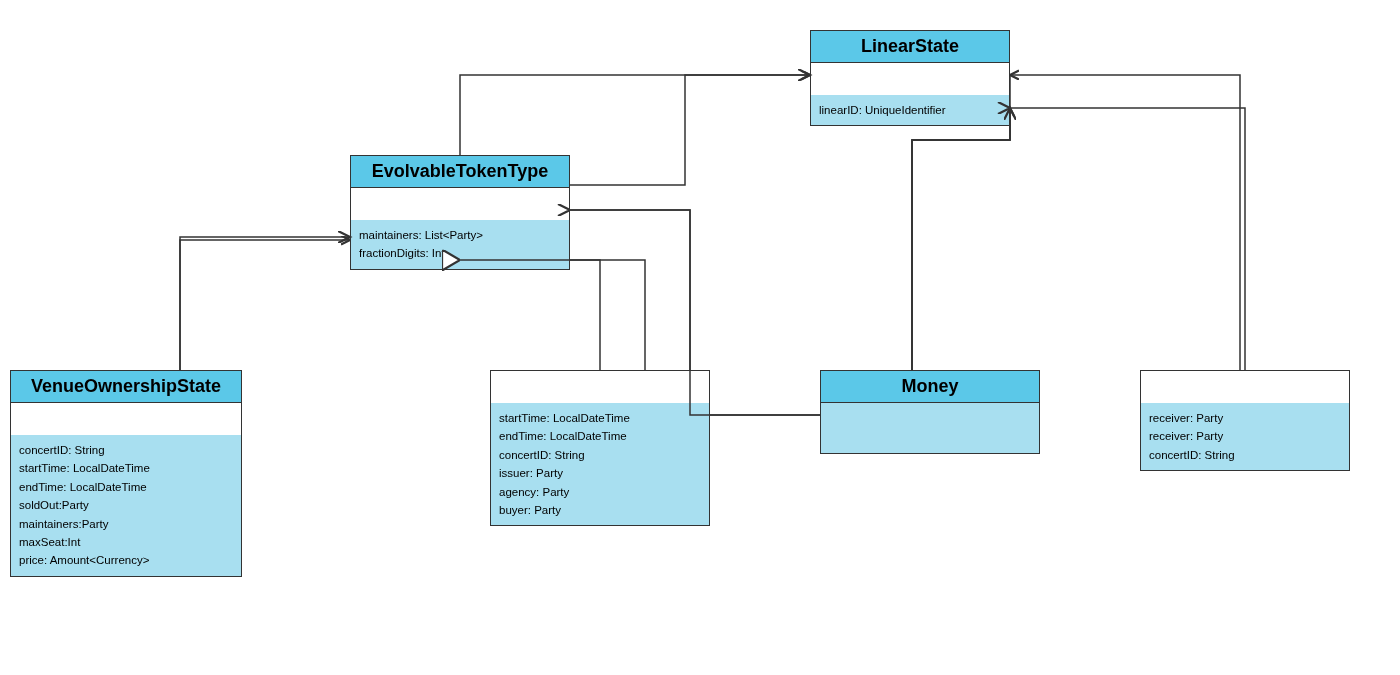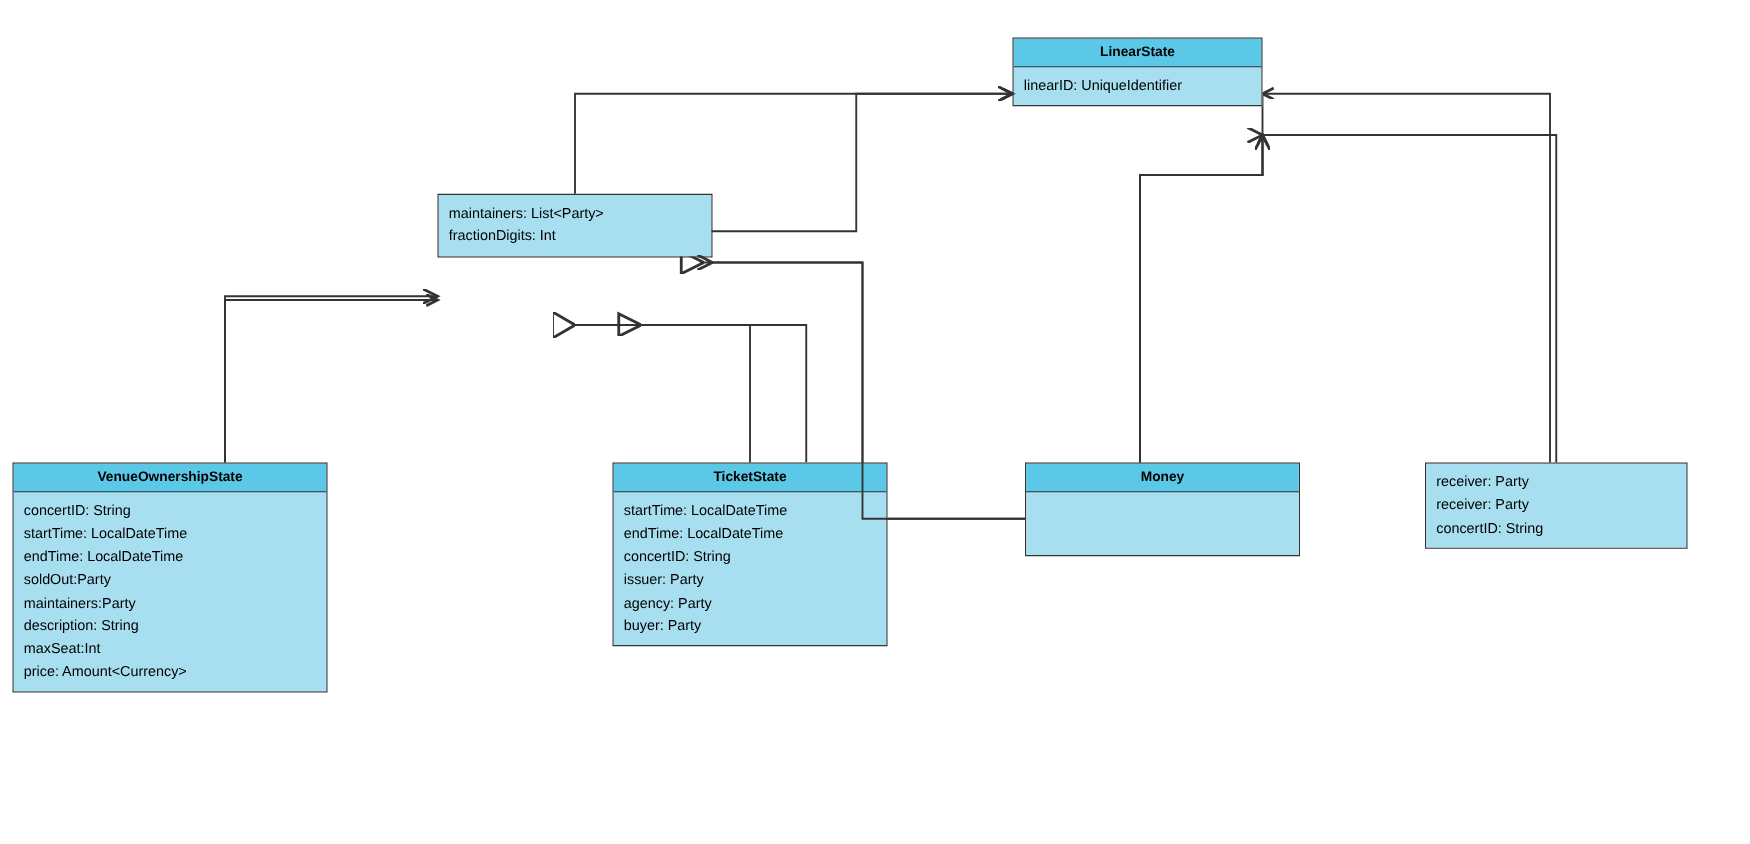--- a/index.html
+++ b/index.html
@@ -32,7 +32,7 @@
       text-align: center;
       font-weight: bold;
       padding: 5px 8px;
-      font-size: 11px;
+      font-size: 18px;
     }
 
     .uml-body {

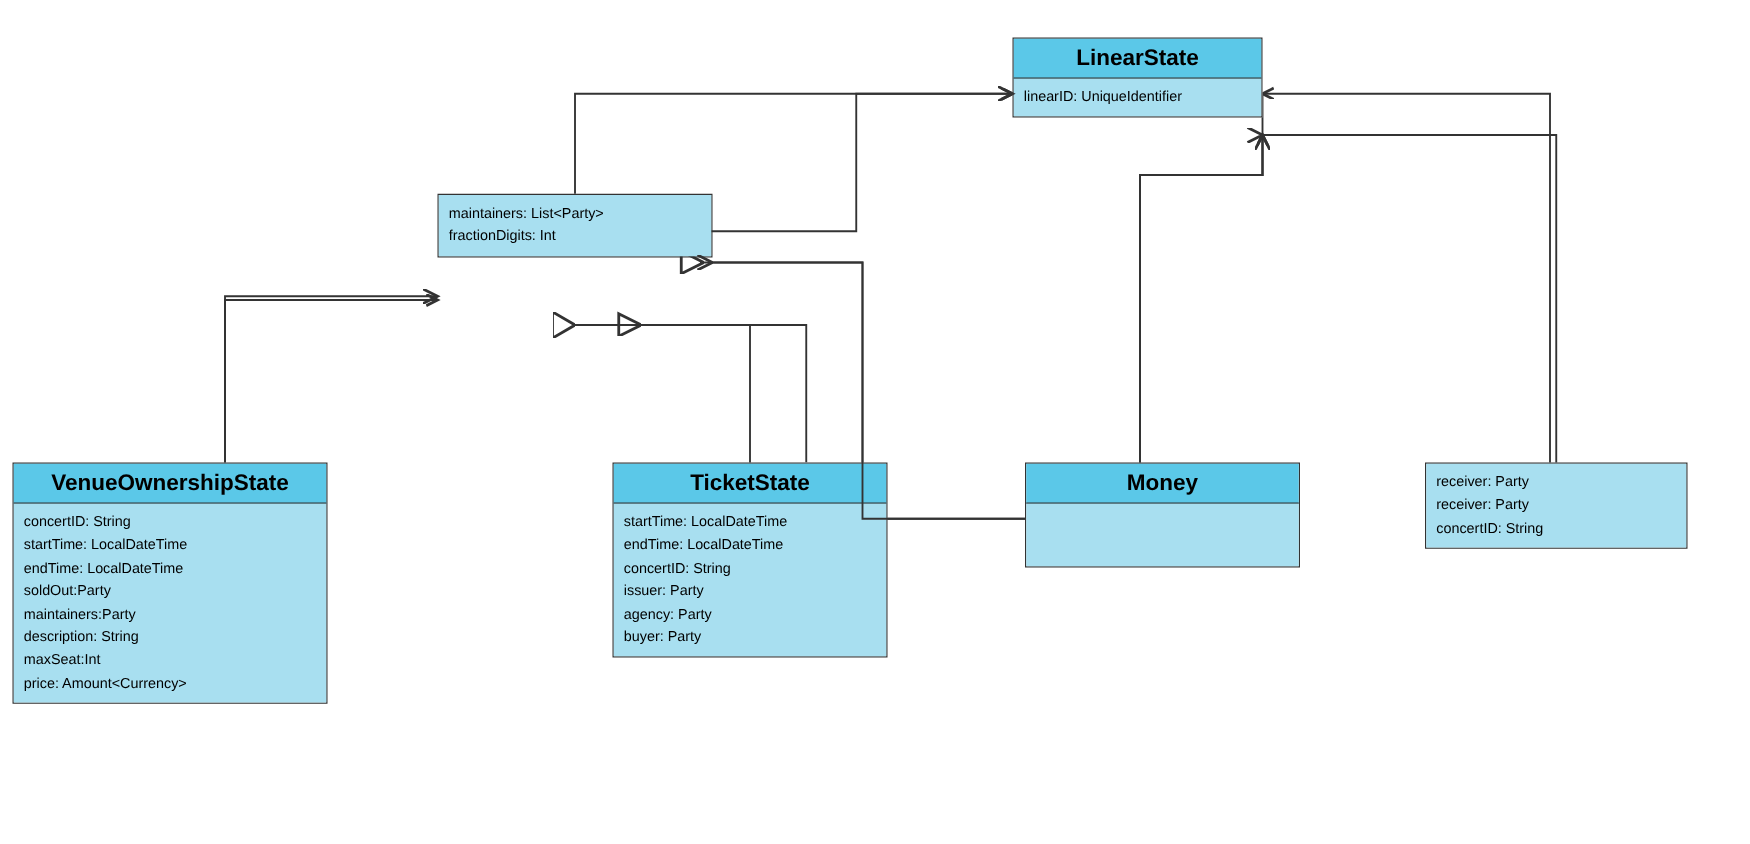--- a/index.html
+++ b/index.html
@@ -40,6 +40,7 @@
       padding: 6px 8px;
       line-height: 1.6;
       font-size: 11.5px;
+      margin-top: 32px;
     }
 
     .uml-body-empty {

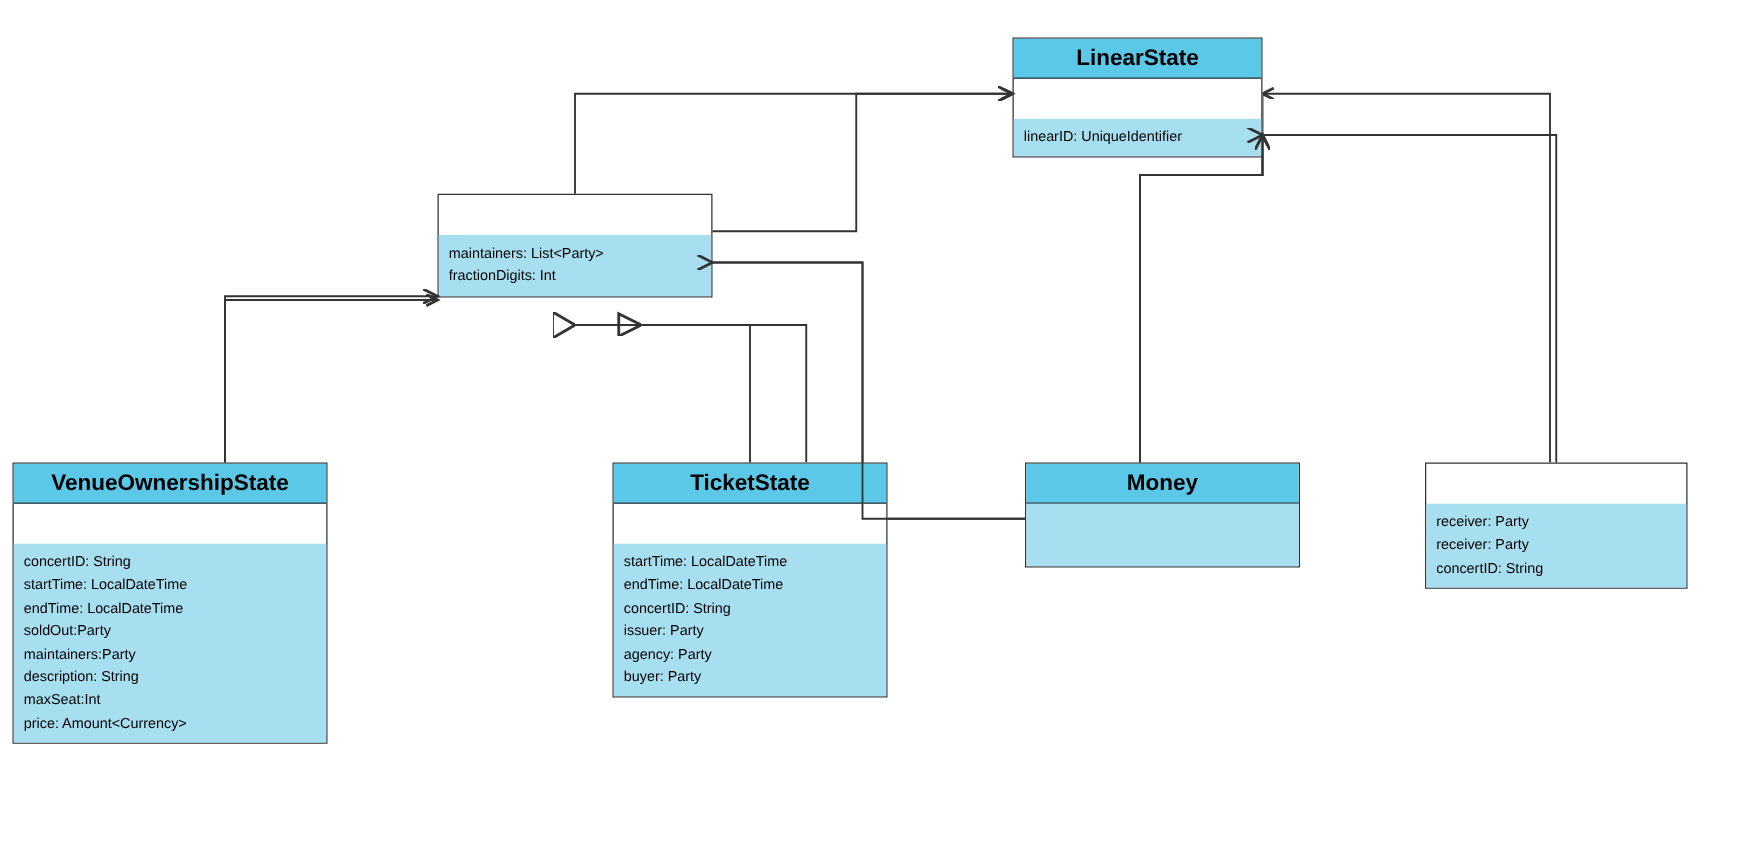--- a/index.html
+++ b/index.html
@@ -121,6 +121,9 @@
   </div>
 
   <div class="uml-box" style="left: 350px; top: 155px; width: 220px;">
+    <div class="uml-header">
+      <span>EvolvableTokenType</span>
+    </div>
     <div class="uml-body">
       <div>maintainers: List&lt;Party&gt;</div>
       <div>fractionDigits: Int</div>

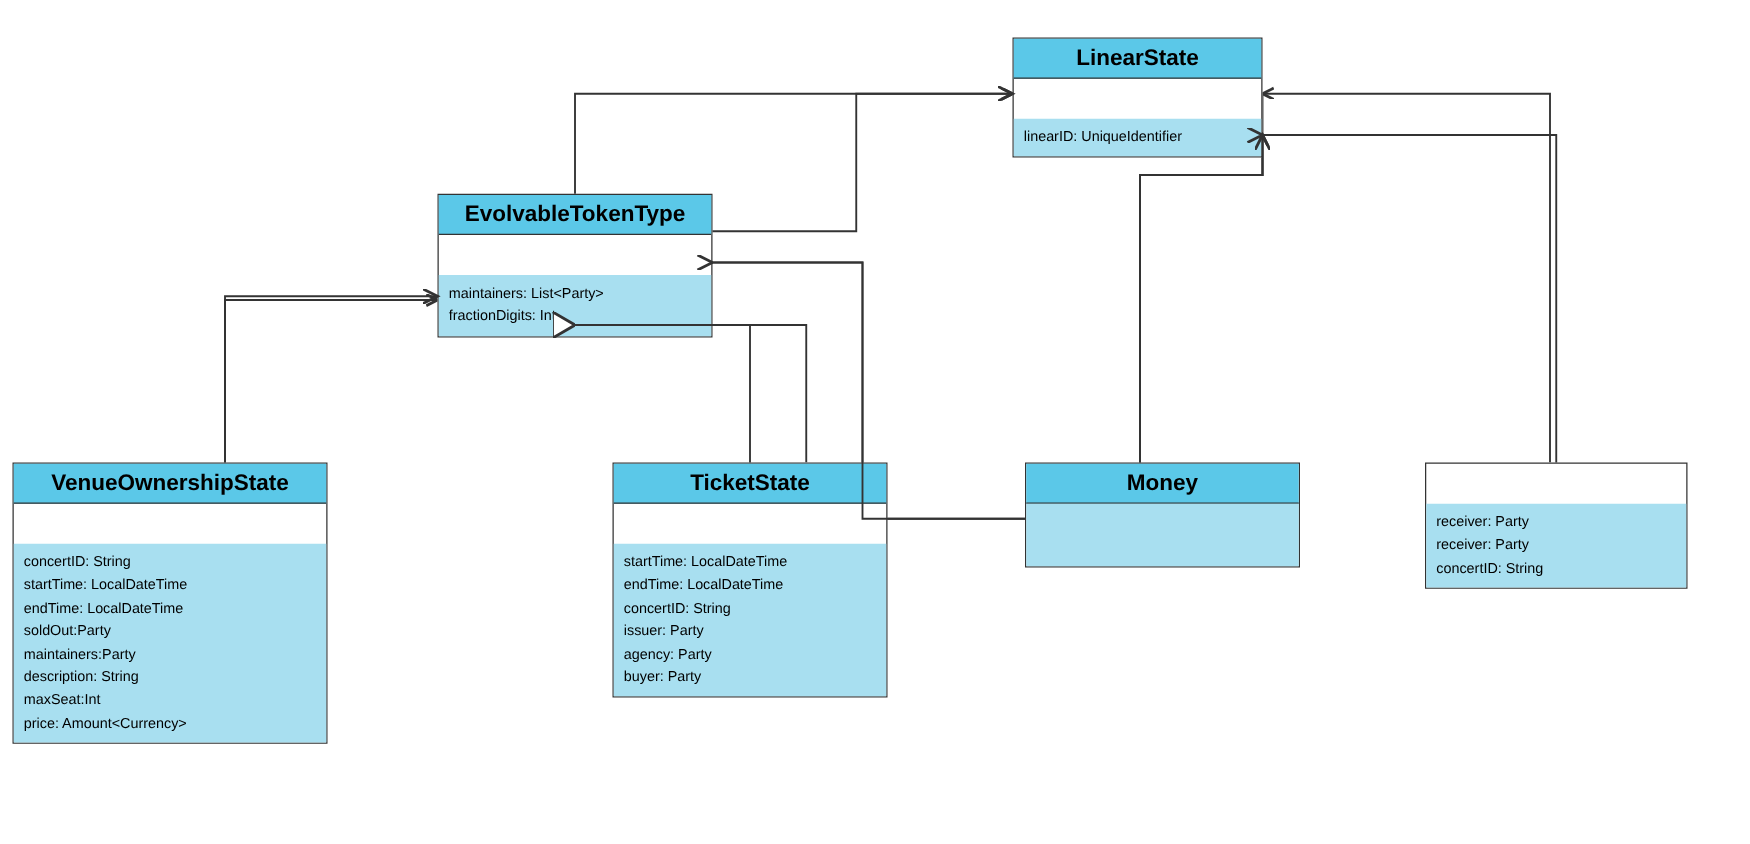--- a/index.html
+++ b/index.html
@@ -130,7 +130,7 @@
     </div>
   </div>
 
-  <div class="uml-box" style="left: 10px; top: 370px; width: 252px;">
+  <div class="uml-box" style="left: 10px; top: 370px; width: 232px;">
     <div class="uml-header">
       <span>VenueOwnershipState</span>
     </div>

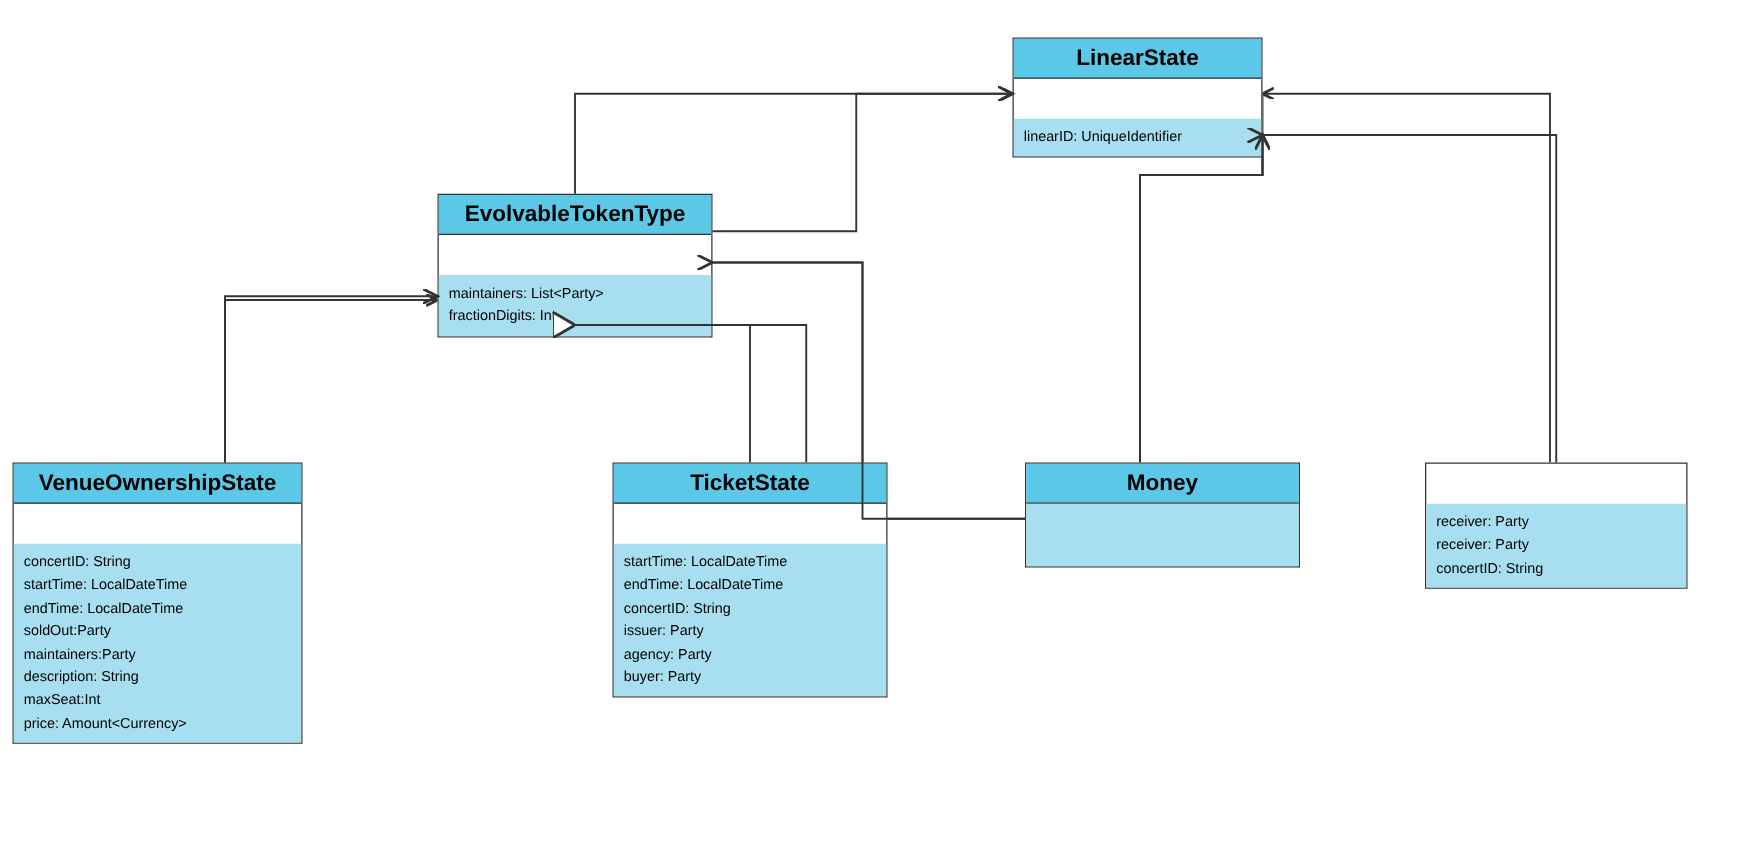--- a/index.html
+++ b/index.html
@@ -147,9 +147,6 @@
   </div>
 
   <div class="uml-box" style="left: 490px; top: 370px; width: 220px;">
-    <div class="uml-header">
-      <span>TicketState</span>
-    </div>
     <div class="uml-body">
       <div>startTime: LocalDateTime</div>
       <div>endTime: LocalDateTime</div>

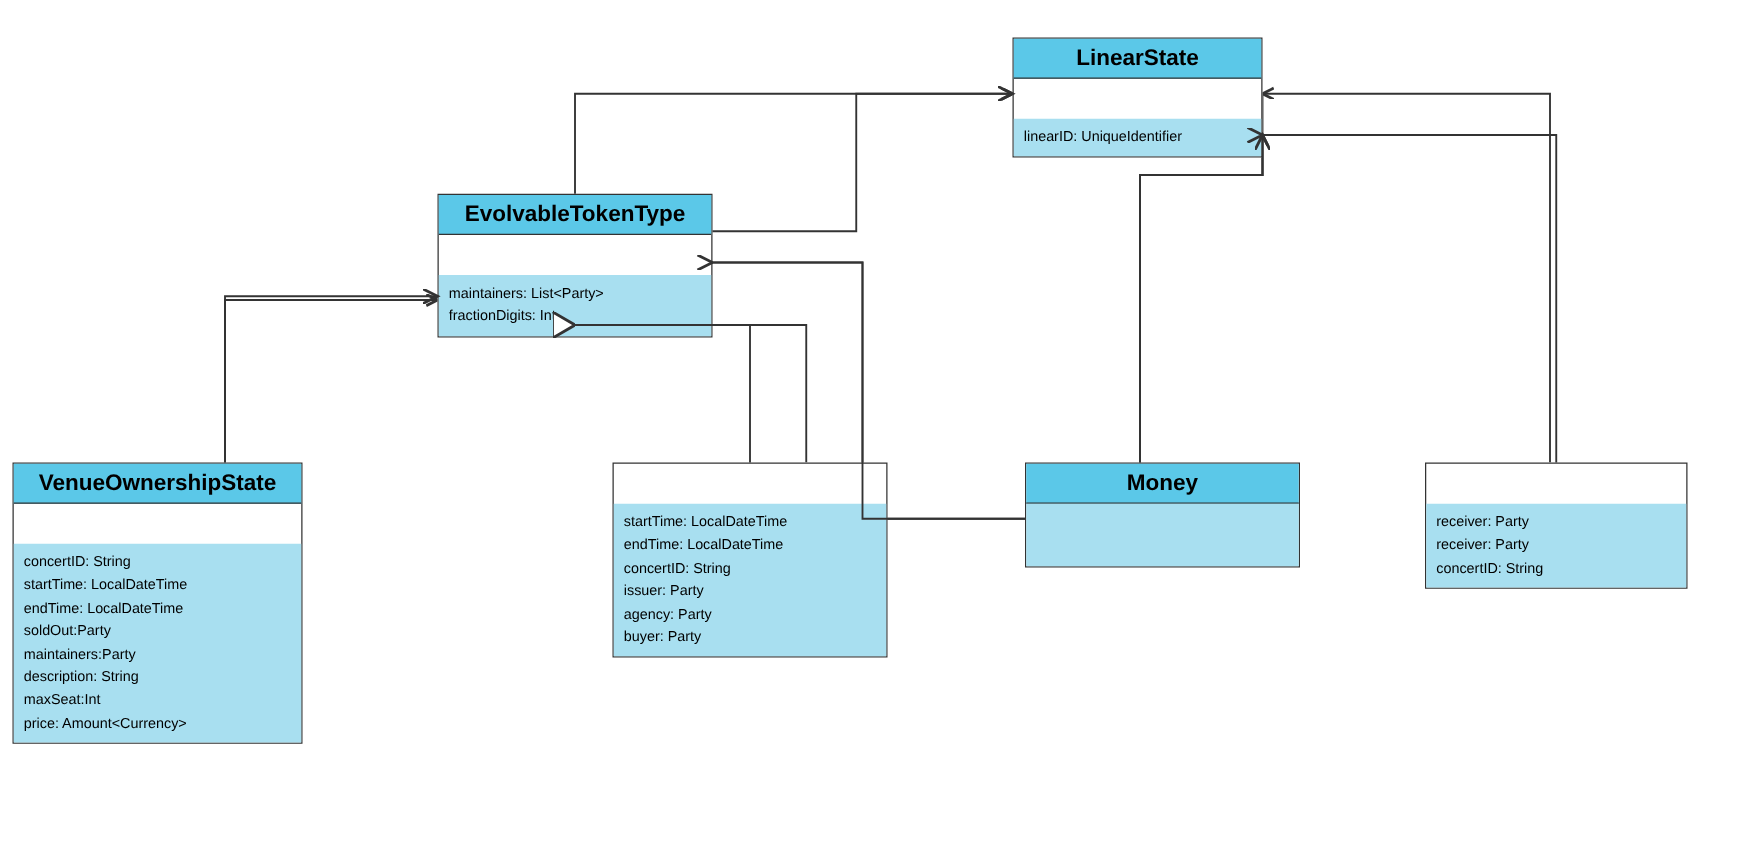--- a/index.html
+++ b/index.html
@@ -140,7 +140,6 @@
       <div>endTime: LocalDateTime</div>
       <div>soldOut:Party</div>
       <div>maintainers:Party</div>
-      <div>description: String</div>
       <div>maxSeat:Int</div>
       <div>price: Amount&lt;Currency&gt;</div>
     </div>

